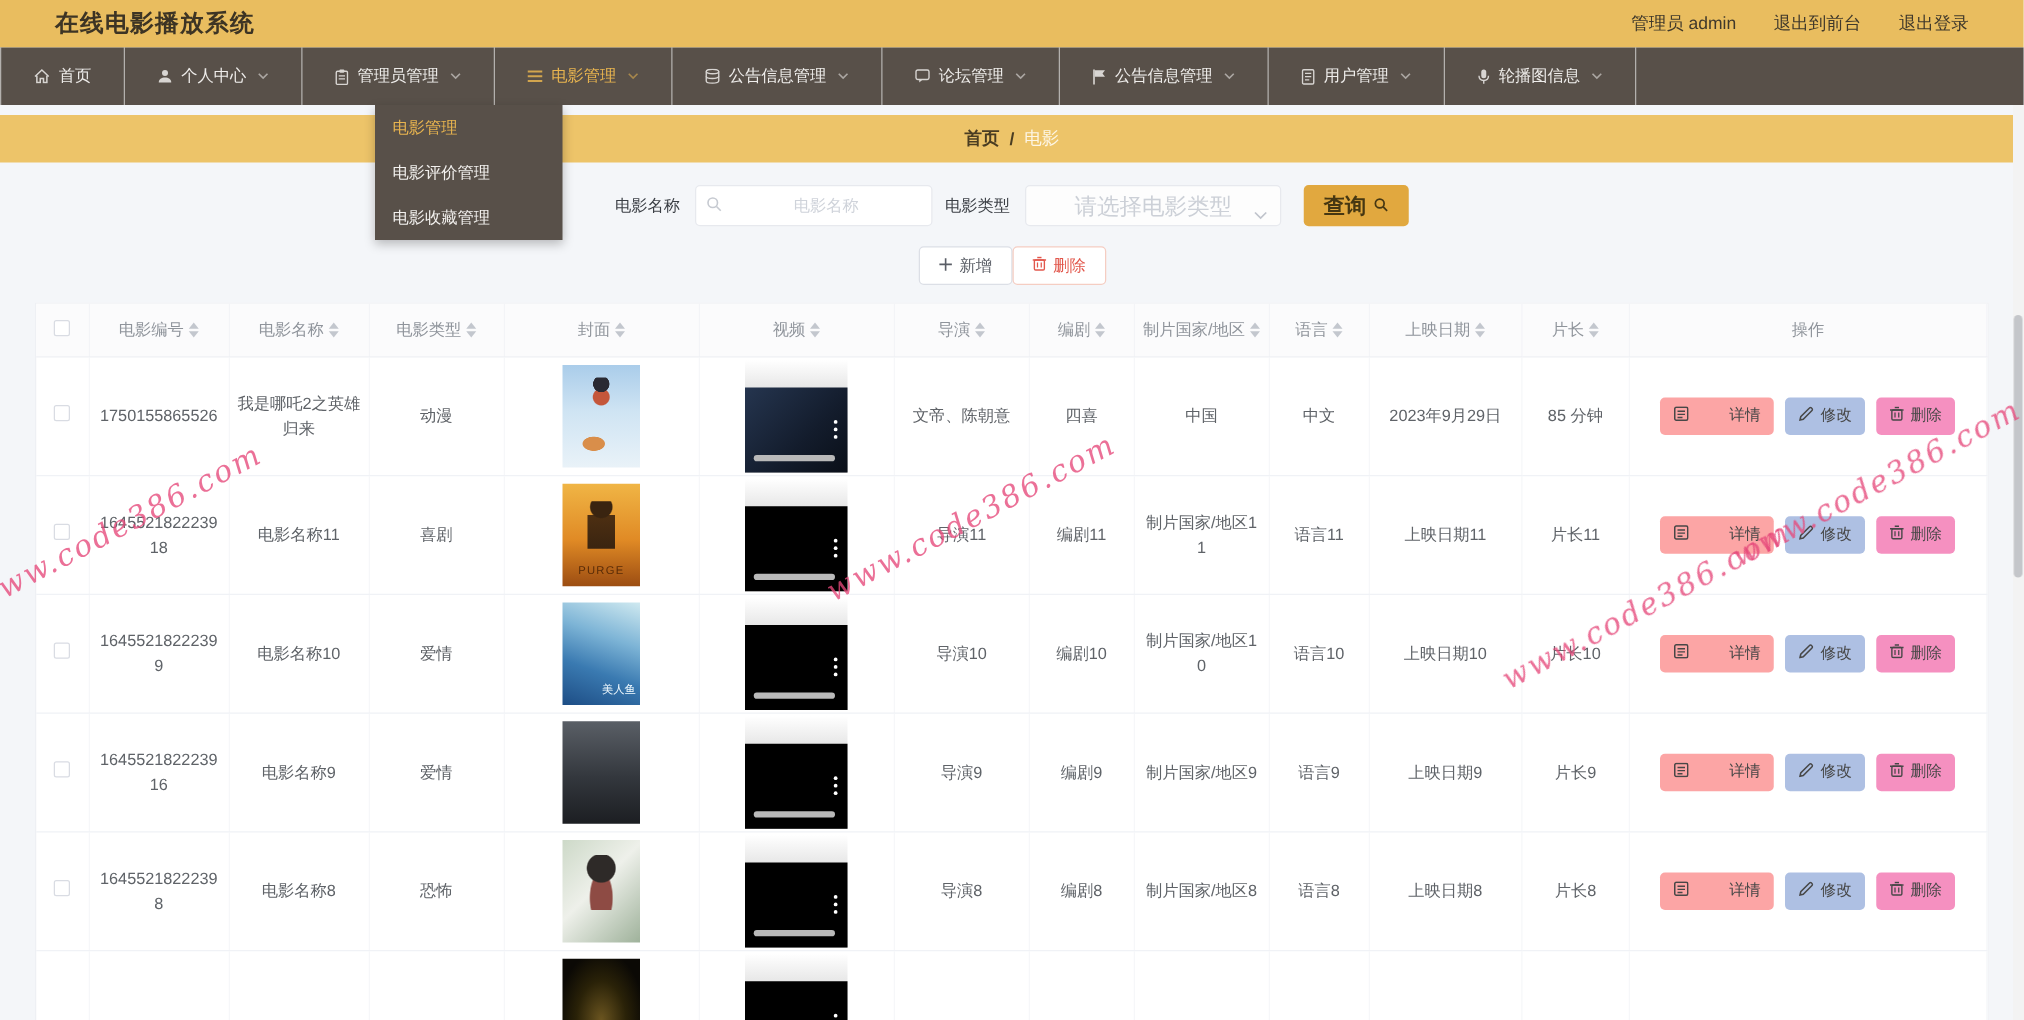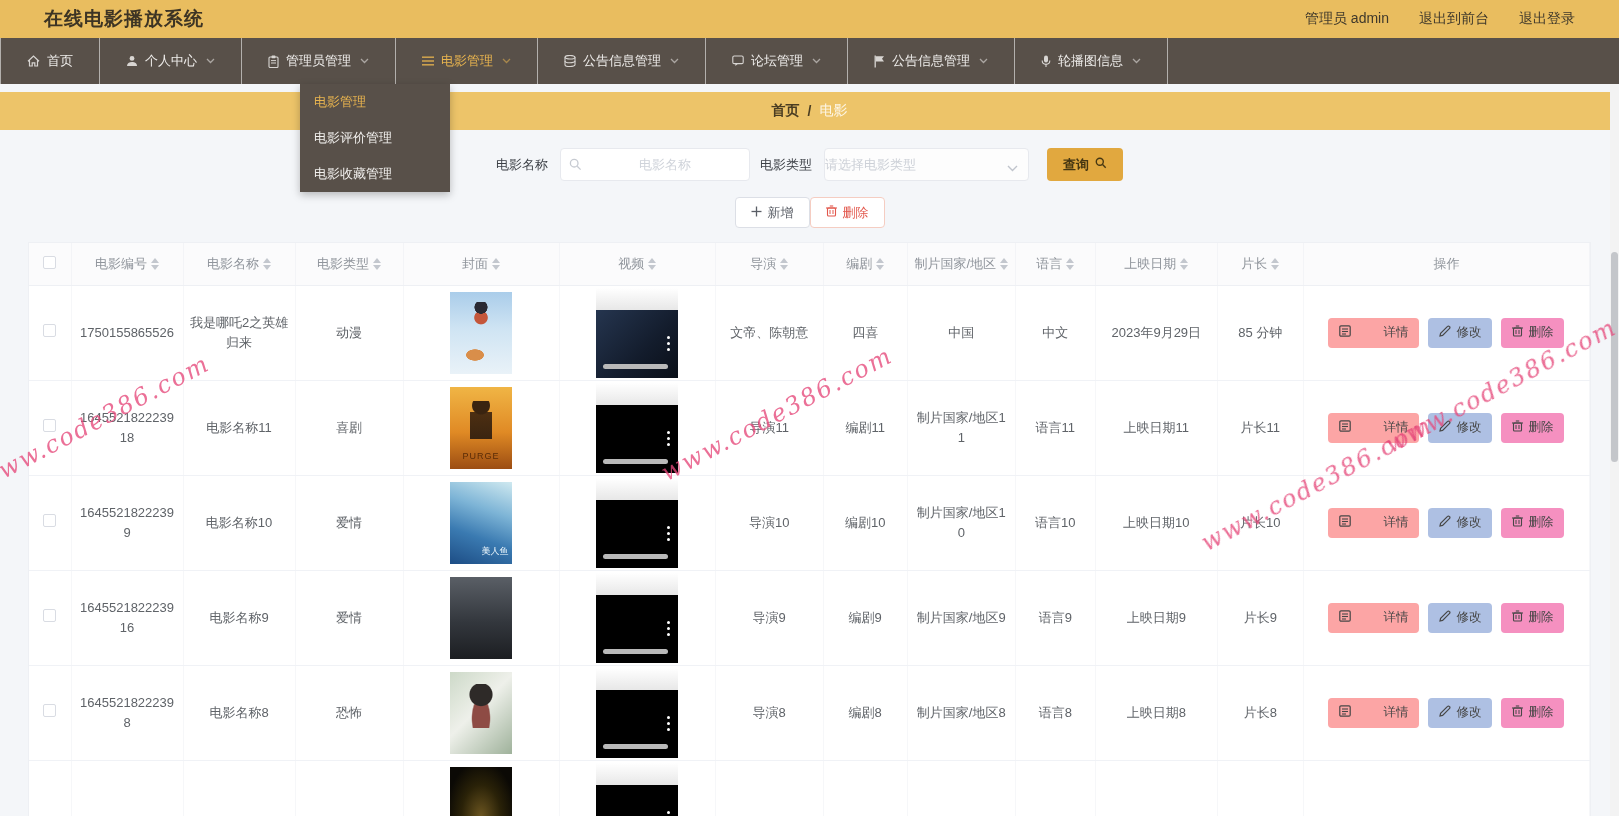--- a/index.html
+++ b/index.html
@@ -235,6 +235,22 @@
     </div>
     <div class="nav-item">
       <span class="nicon">
+        <svg width="11" height="13" viewBox="0 0 11 13">
+          <rect x="1" y="0.8" width="9" height="11.4" rx="1" fill="none" stroke="currentColor" stroke-width="1.1"></rect>
+          <line x1="3" y1="3.6" x2="8" y2="3.6" stroke="currentColor" stroke-width="1"></line>
+          <line x1="3" y1="6.2" x2="8" y2="6.2" stroke="currentColor" stroke-width="1"></line>
+          <line x1="3" y1="8.8" x2="6.4" y2="8.8" stroke="currentColor" stroke-width="1"></line>
+        </svg>
+      </span>
+      <span>用户管理</span>
+      <span class="chev">
+        <svg width="9" height="6" viewBox="0 0 9 6">
+          <polyline points="1,1 4.5,4.5 8,1" fill="none" stroke="currentColor" stroke-width="1.3"></polyline>
+        </svg>
+      </span>
+    </div>
+    <div class="nav-item">
+      <span class="nicon">
         <svg width="10" height="13" viewBox="0 0 10 13">
           <rect x="3" y="0.6" width="4" height="7" rx="2" fill="currentColor"></rect>
           <path d="M1.2 5.6 C1.2 8 2.8 9.4 5 9.4 C7.2 9.4 8.8 8 8.8 5.6" fill="none" stroke="currentColor" stroke-width="1.1"></path>

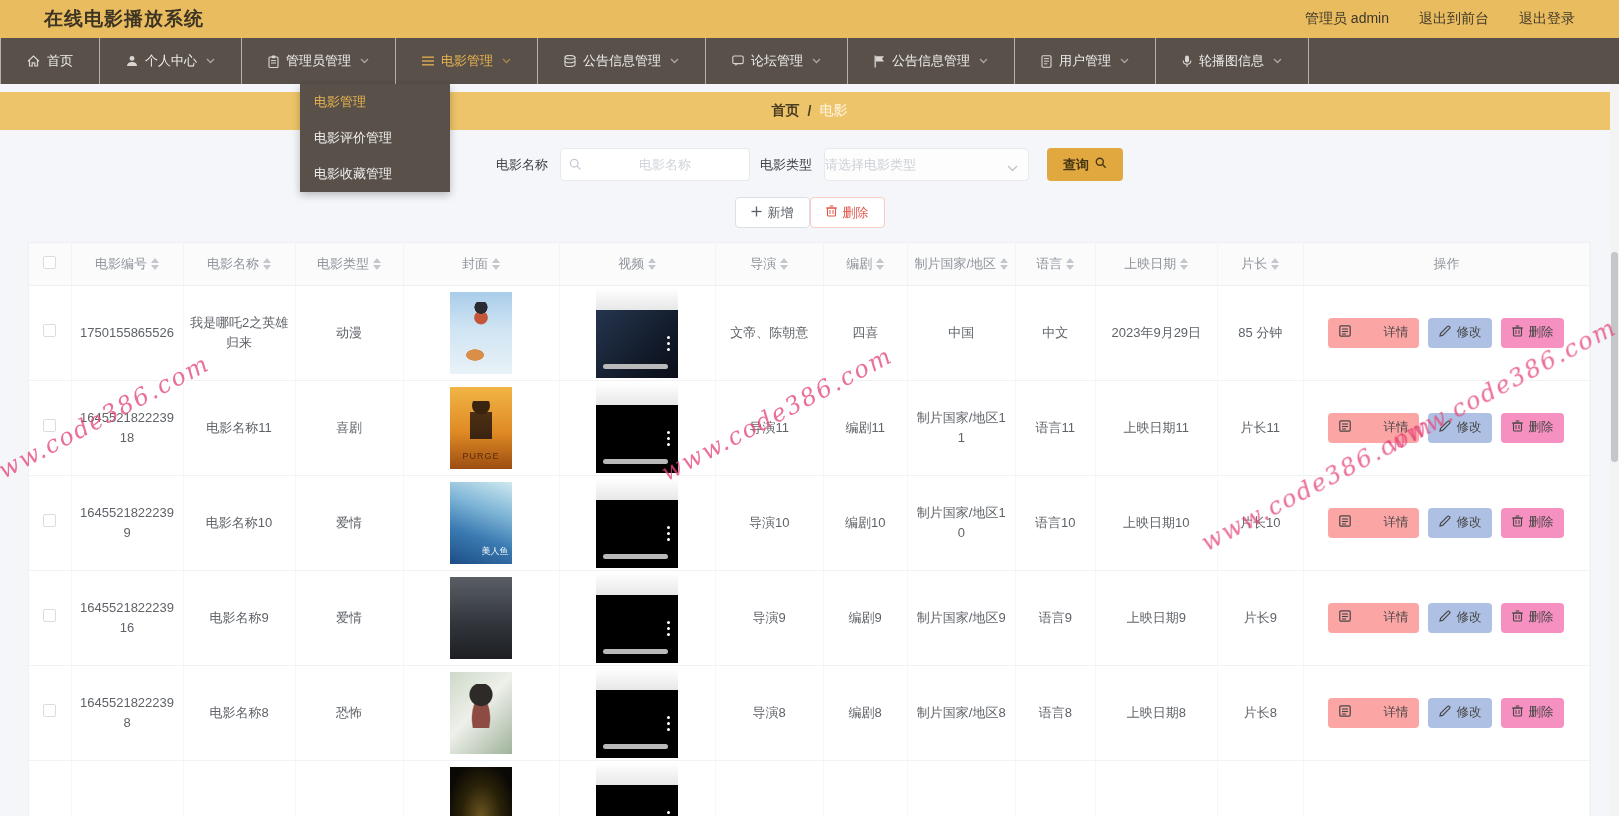--- a/index.html
+++ b/index.html
@@ -45,7 +45,7 @@
   .input-mag { position:absolute; left:9px; top:9px; color:#c6cad1; }
   .type-select { position:relative; width:205px; height:33px; border:1px solid #e7e9ee;
     border-radius:4px; background:#fdfdfd; display:flex; align-items:center;
-    font-size:13px; color:#ccd0d7; cursor:pointer; }
+    justify-content:center; font-size:18px; color:#ccd0d7; cursor:pointer; }
   .type-select .sel-chev { position:absolute; right:10px; top:11px; color:#c0c4cc; }
   .query-btn { height:33px; margin-left:8px; padding:0 16px; background:#e1a83f; border:none;
     border-radius:4px; font-size:13px; color:#463712; font-weight:bold; display:flex;

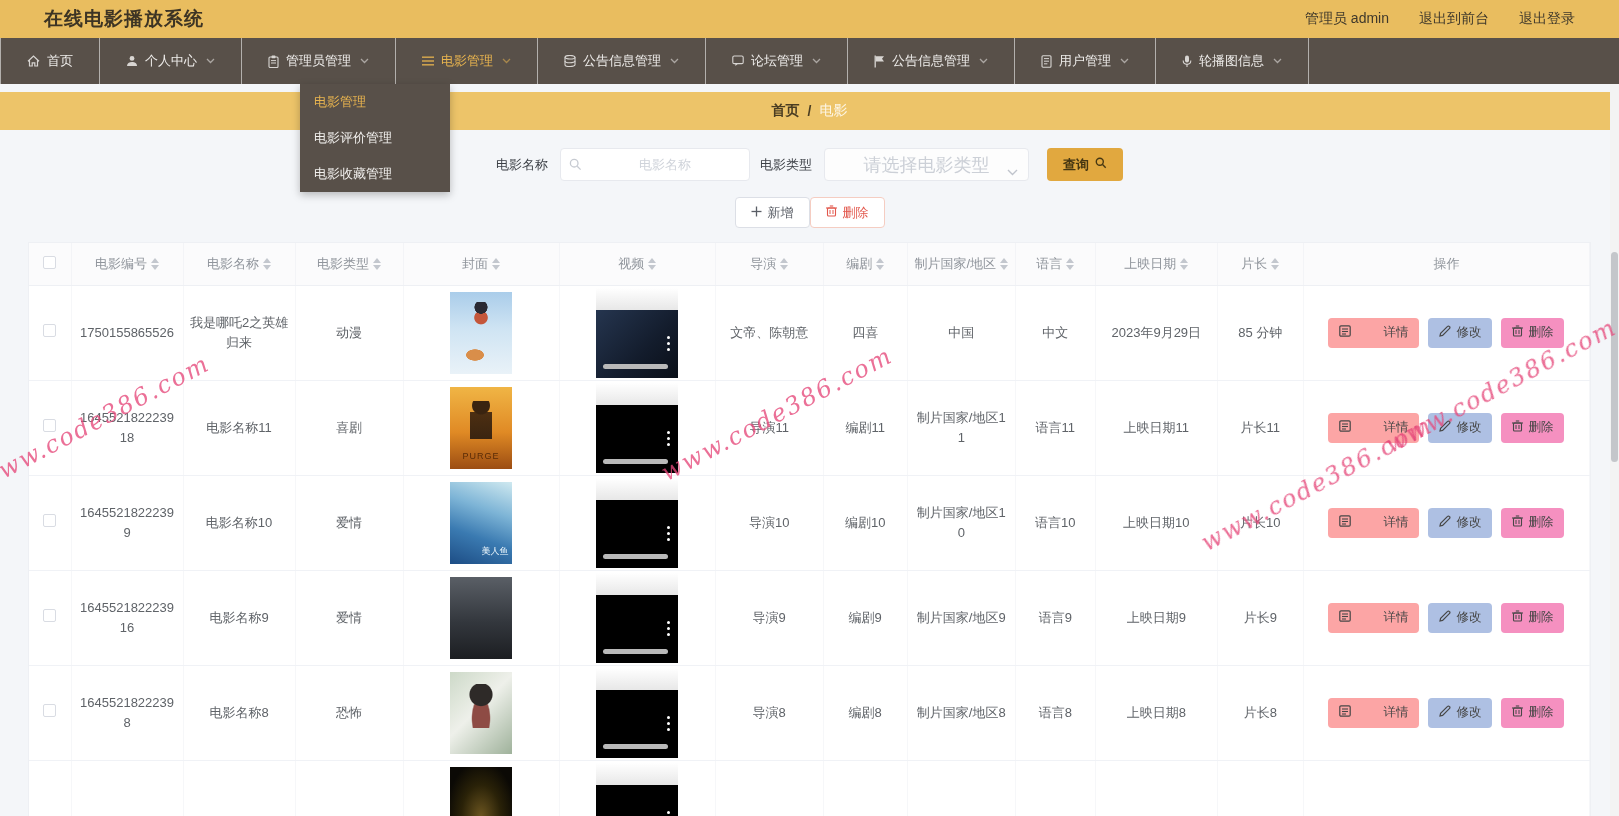--- a/index.html
+++ b/index.html
@@ -48,7 +48,7 @@
     justify-content:center; font-size:18px; color:#ccd0d7; cursor:pointer; }
   .type-select .sel-chev { position:absolute; right:10px; top:11px; color:#c0c4cc; }
   .query-btn { height:33px; margin-left:8px; padding:0 16px; background:#e1a83f; border:none;
-    border-radius:4px; font-size:13px; color:#463712; font-weight:bold; display:flex;
+    border-radius:4px; font-size:17px; color:#463712; font-weight:bold; display:flex;
     align-items:center; gap:6px; cursor:pointer;text-align:right; }
 
   

